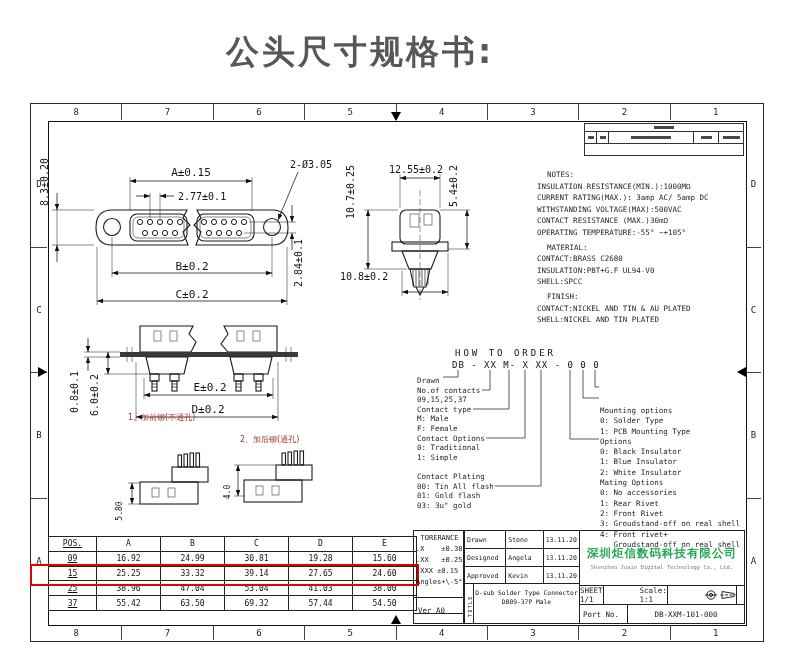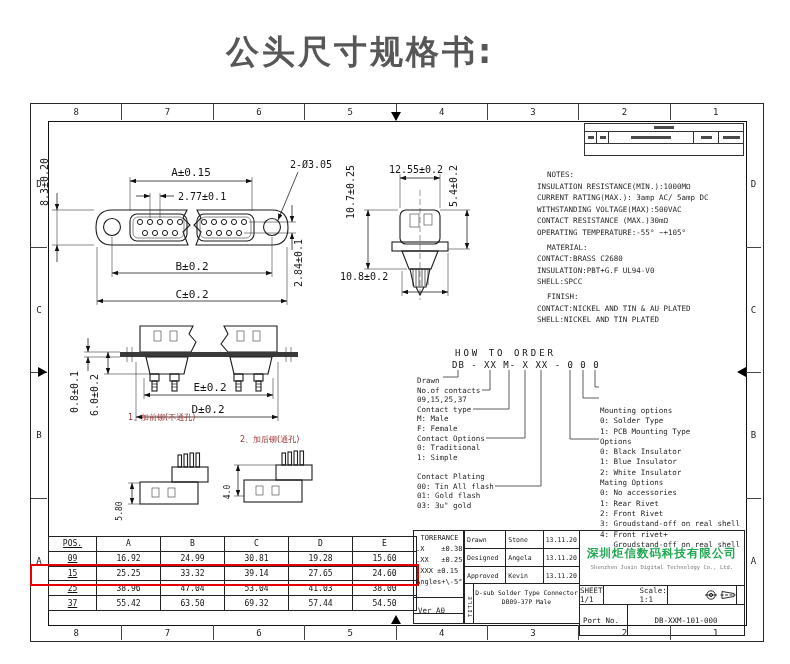--- a/index.html
+++ b/index.html
@@ -73,7 +73,7 @@
   .sheetrow{left:166px;top:55px;width:166px;height:20px;display:flex;gap:36px;}
   .sheetrow>div{border-right:1px solid #222;box-sizing:border-box;display:flex;align-items:center;justify-content:center;font-size:7.5px;}
   .sheetrow>div:last-child{border-right:none;}
-  .partrow{left:166px;top:74px;width:166px;height:32px;display:flex;}
+  .partrow{left:166px;top:74px;width:166px;height:20px;display:flex;}
   .partrow>div{box-sizing:border-box;display:flex;align-items:center;font-size:7.5px;}
   .rohs{font-weight:700;font-size:10px;}
   

